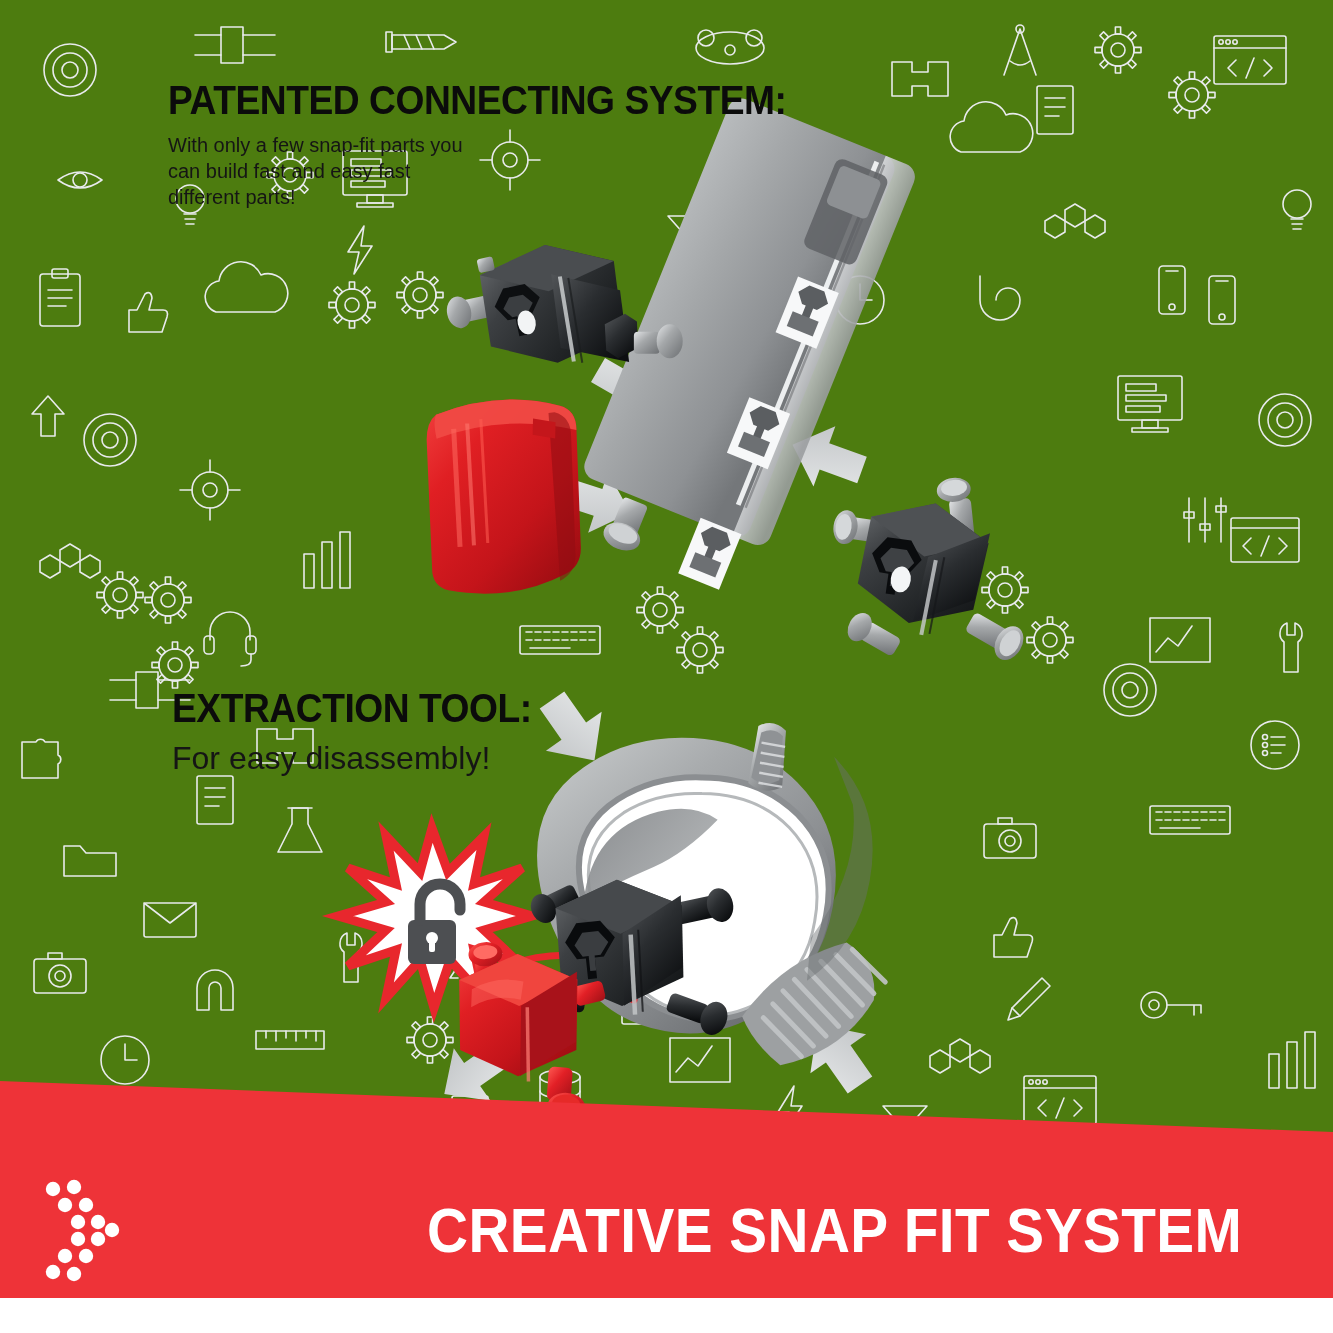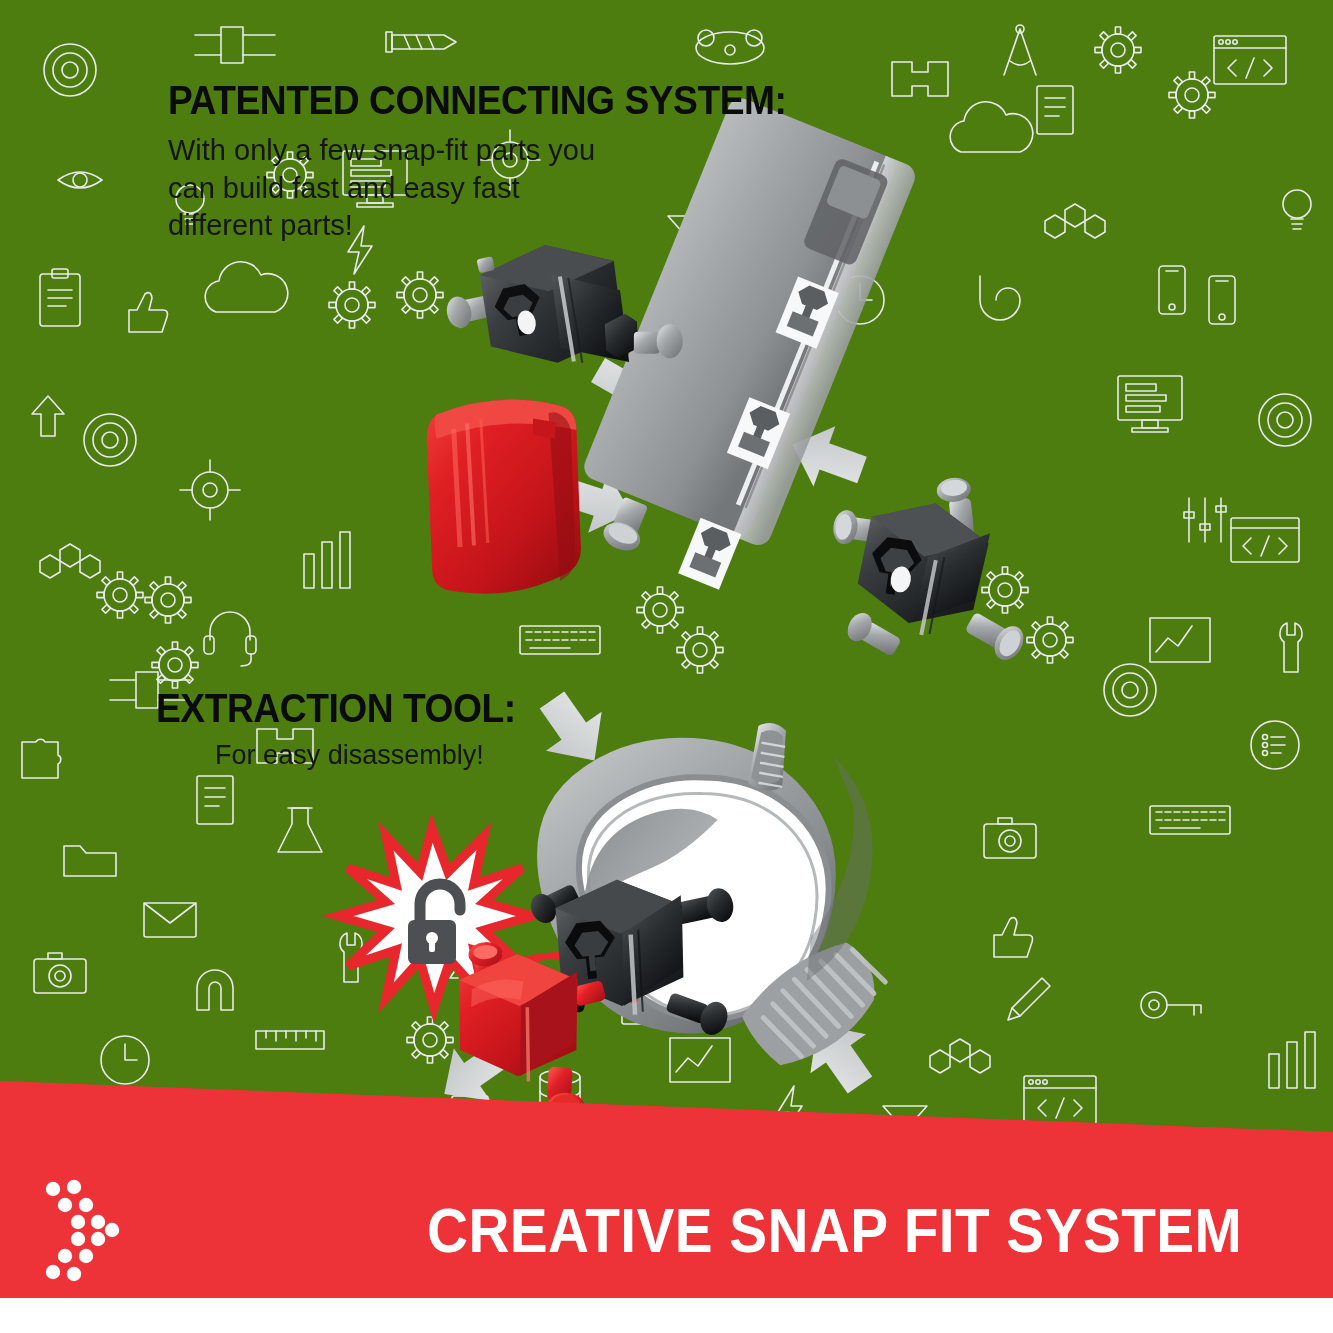--- a/index.html
+++ b/index.html
@@ -41,7 +41,7 @@
 
   #block-patented { left:168px; top:80px; }
   #block-patented .headline { font-size:40px; line-height:1.0; }
-  #block-patented .subtext { font-size:29px; margin-top:12px; }
+  #block-patented .subtext { font-size:20px; margin-top:12px; }
 
   #block-extraction { left:156px; top:688px;text-align:center; }
   #block-extraction .headline { font-size:40px; line-height:1.0; }

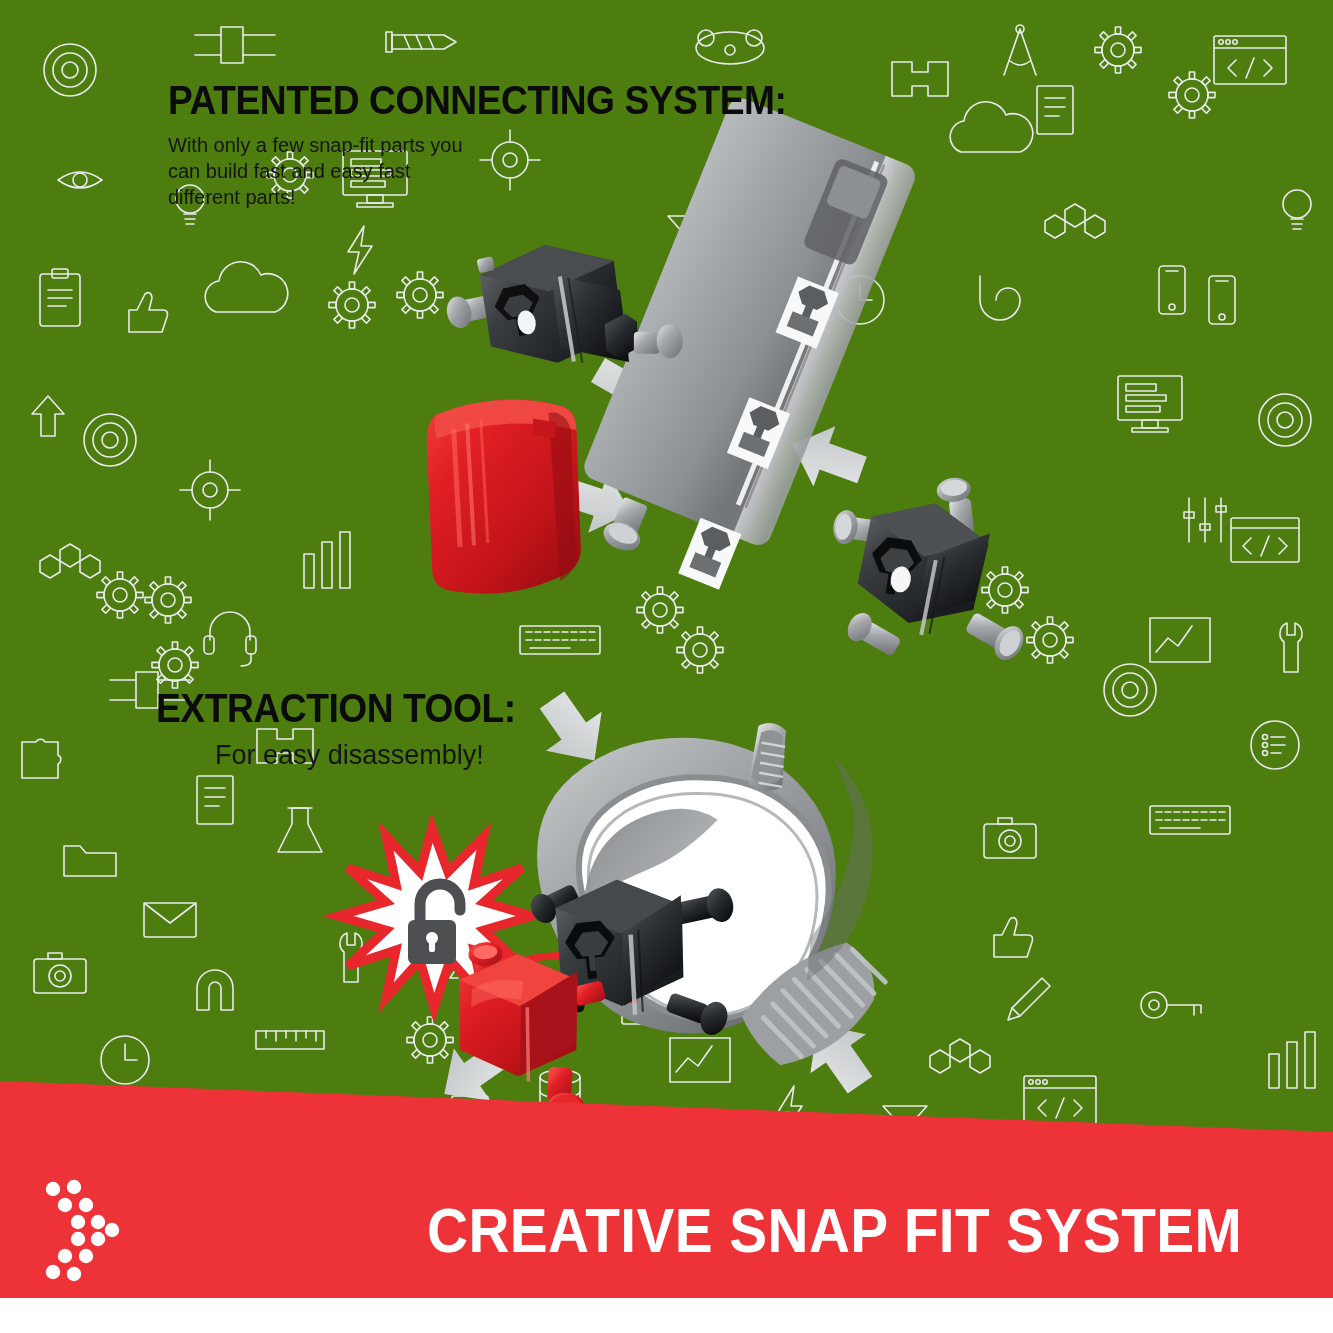--- a/index.html
+++ b/index.html
@@ -43,7 +43,7 @@
   #block-patented .headline { font-size:40px; line-height:1.0; }
   #block-patented .subtext { font-size:20px; margin-top:12px; }
 
-  #block-extraction { left:156px; top:688px;text-align:center; }
+  #block-extraction { left:172px; top:688px; }
   #block-extraction .headline { font-size:40px; line-height:1.0; }
   #block-extraction .subtext { font-size:27px; margin-top:10px; }
 

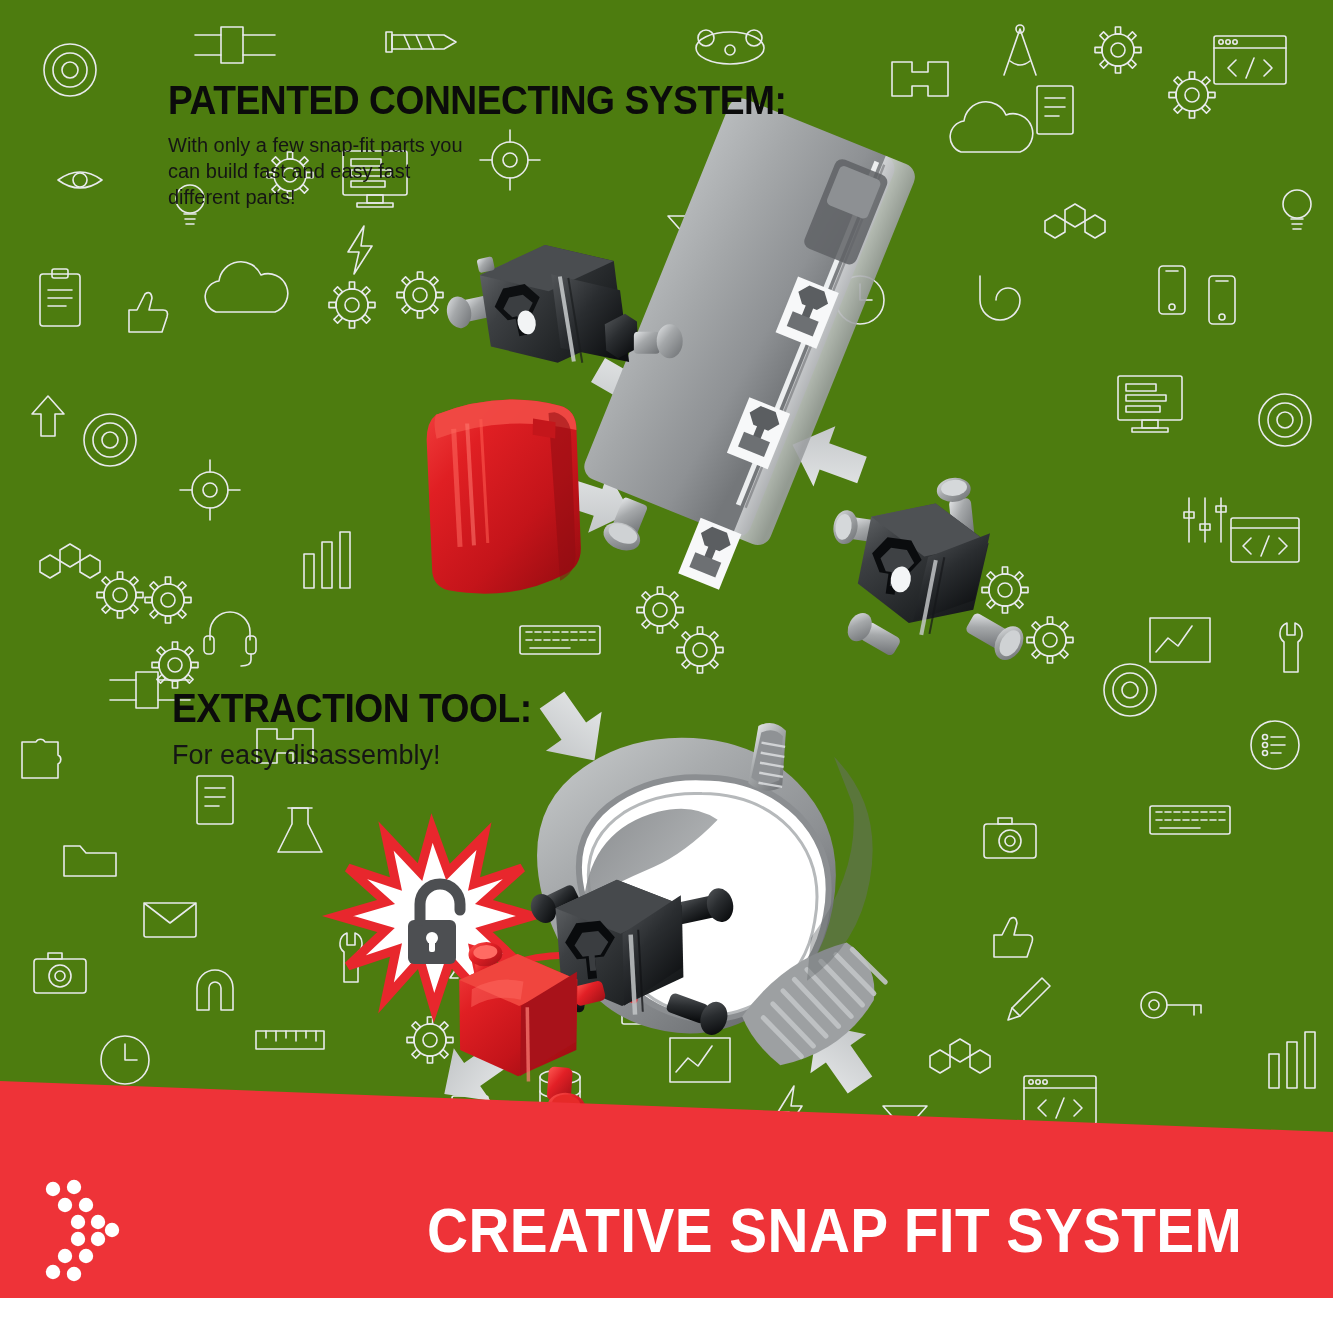--- a/index.html
+++ b/index.html
@@ -45,7 +45,7 @@
 
   #block-extraction { left:172px; top:688px; }
   #block-extraction .headline { font-size:40px; line-height:1.0; }
-  #block-extraction .subtext { font-size:27px; margin-top:10px; }
+  #block-extraction .subtext { font-size:32px; margin-top:10px; }
 
   
   #art { position:absolute; inset:0; z-index:15; pointer-events:none; }

